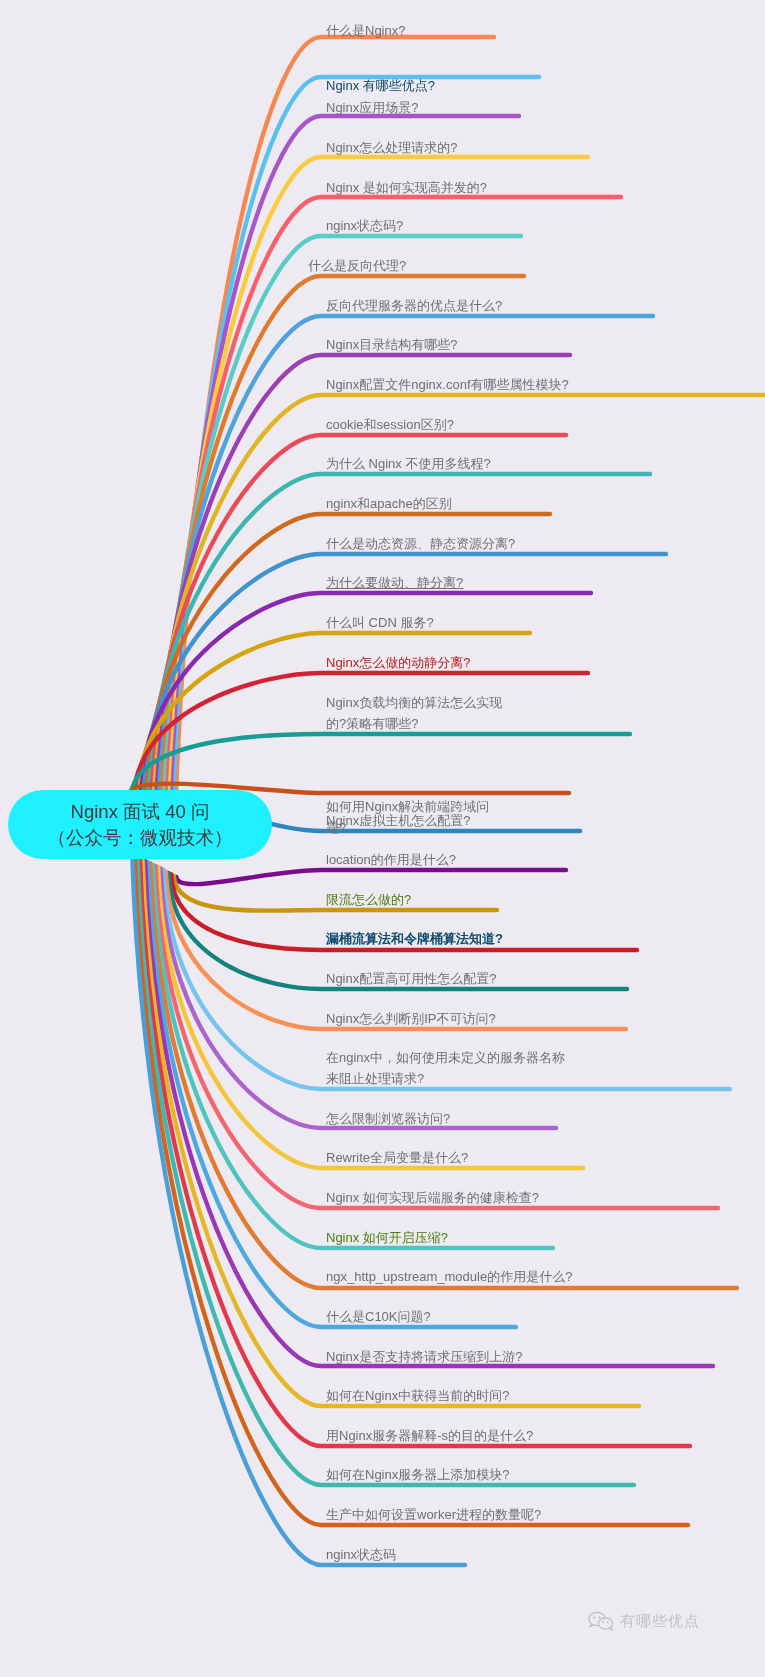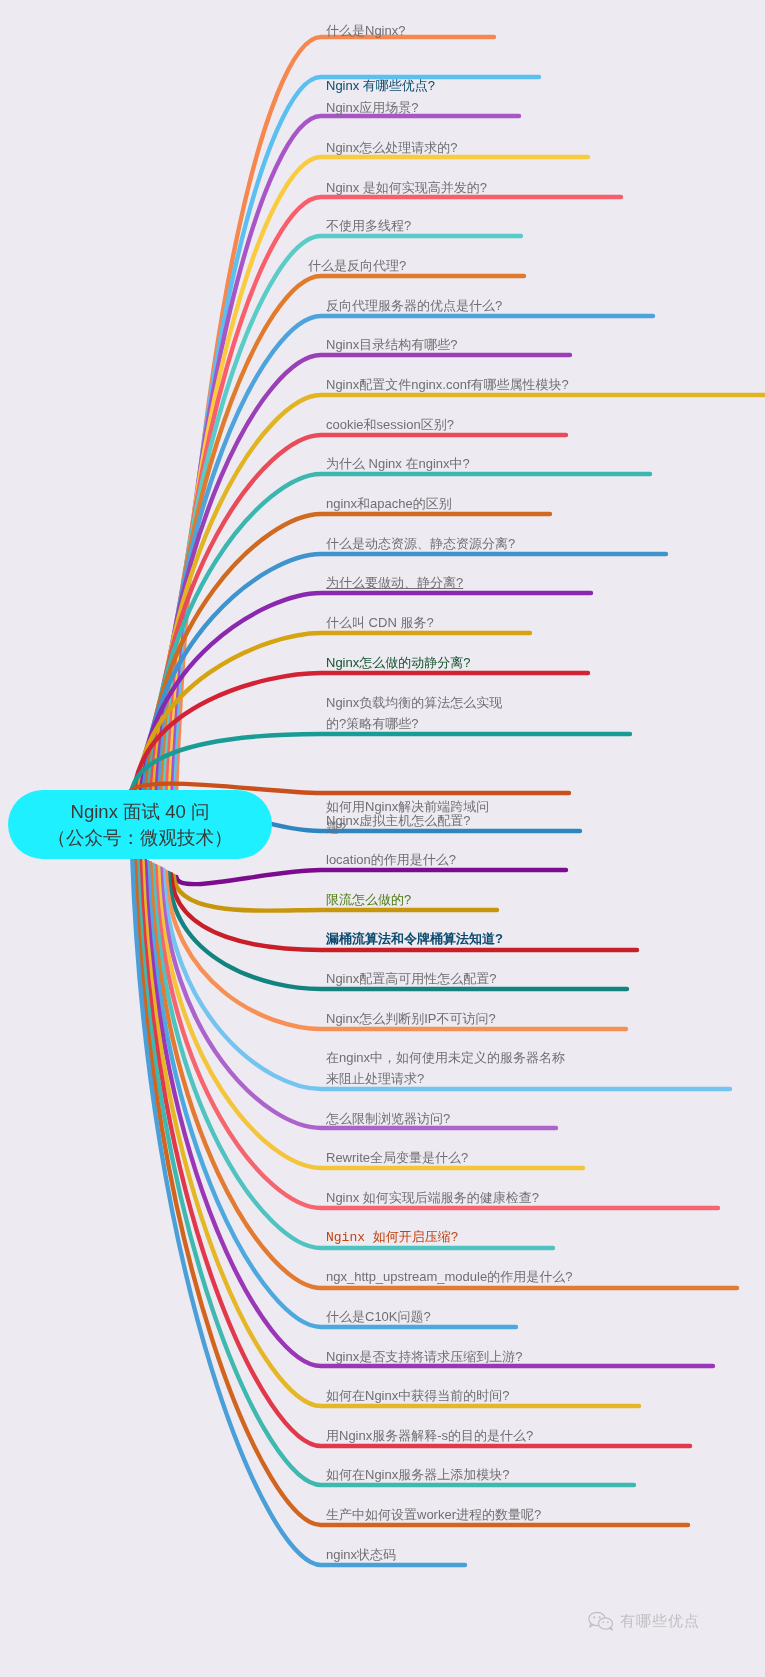--- a/index.html
+++ b/index.html
@@ -123,7 +123,7 @@
       <div class="node-label" style="left: 326px; top: 97px; color: rgb(111, 111, 114);">Nginx应用场景?</div>
       <div class="node-label" style="left: 326px; top: 137px; color: rgb(111, 111, 114);">Nginx怎么处理请求的?</div>
       <div class="node-label" style="left: 326px; top: 177px; color: rgb(111, 111, 114);">Nginx 是如何实现高并发的?</div>
-      <div class="node-label" style="left: 326px; top: 215px; color: rgb(111, 111, 114);">不使用多线程?</div>
+      <div class="node-label" style="left: 326px; top: 215px; color: rgb(111, 111, 114);">nginx状态码?</div>
       <div class="node-label" style="left: 308px; top: 255px; color: rgb(111, 111, 114);">什么是反向代理?</div>
       <div class="node-label" style="left: 326px; top: 295px; color: rgb(111, 111, 114);">反向代理服务器的优点是什么?</div>
       <div class="node-label" style="left: 326px; top: 334px; color: rgb(111, 111, 114);">Nginx目录结构有哪些?</div>

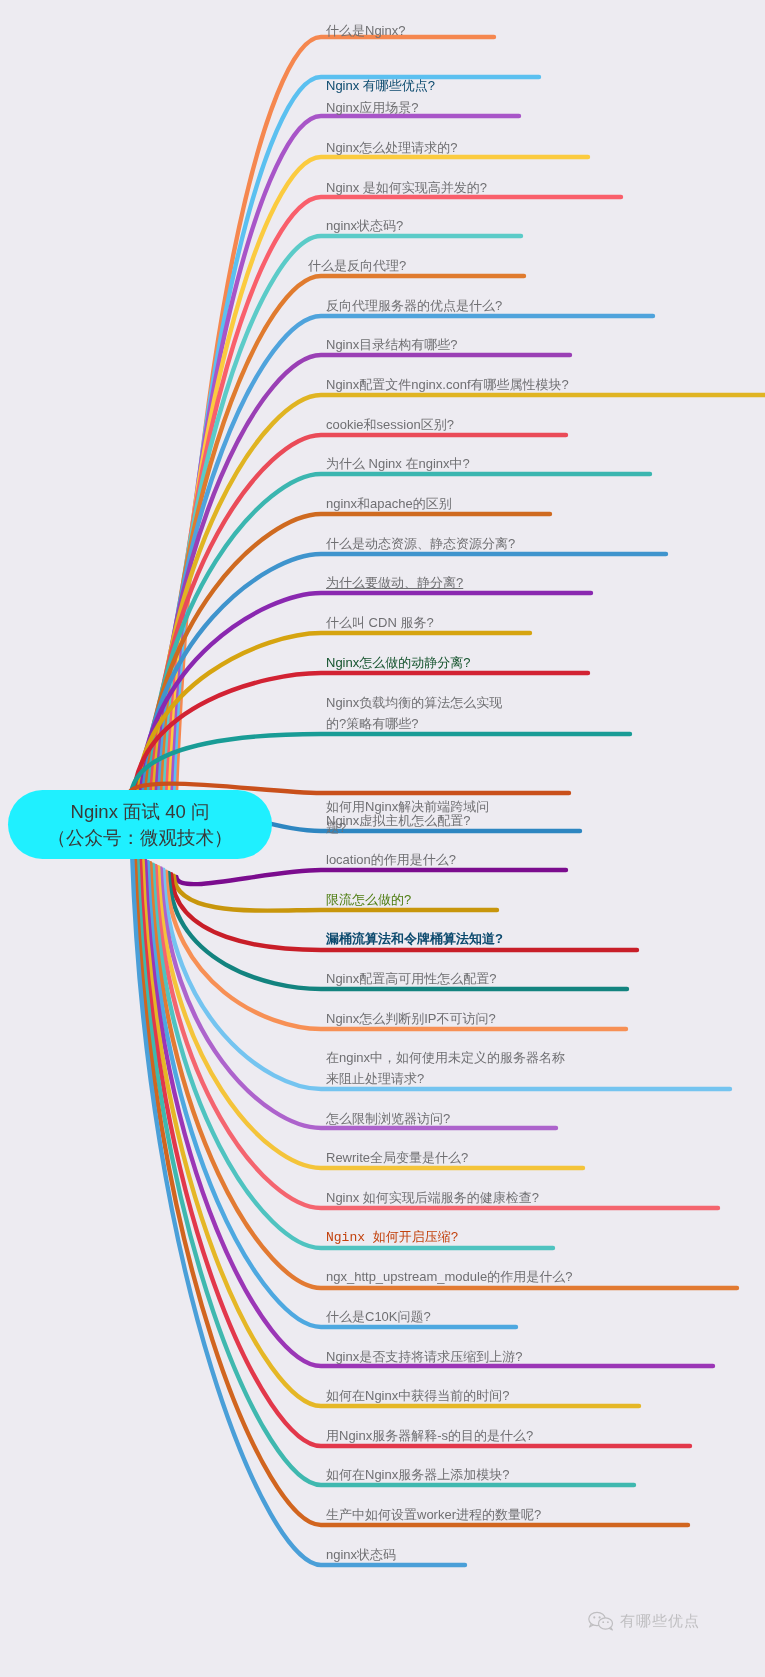--- a/index.html
+++ b/index.html
@@ -129,7 +129,7 @@
       <div class="node-label" style="left: 326px; top: 334px; color: rgb(111, 111, 114);">Nginx目录结构有哪些?</div>
       <div class="node-label" style="left: 326px; top: 374px; color: rgb(111, 111, 114);">Nginx配置文件nginx.conf有哪些属性模块?</div>
       <div class="node-label" style="left: 326px; top: 414px; color: rgb(111, 111, 114);">cookie和session区别?</div>
-      <div class="node-label" style="left: 326px; top: 453px; color: rgb(111, 111, 114);">为什么 Nginx 在nginx中?</div>
+      <div class="node-label" style="left: 326px; top: 453px; color: rgb(111, 111, 114);">为什么 Nginx 不使用多线程?</div>
       <div class="node-label" style="left: 326px; top: 493px; color: rgb(111, 111, 114);">nginx和apache的区别</div>
       <div class="node-label" style="left: 326px; top: 533px; color: rgb(111, 111, 114);">什么是动态资源、静态资源分离?</div>
       <div class="node-label" style="left: 326px; top: 572px; color: rgb(111, 111, 114); text-decoration: underline;">为什么要做动、静分离?</div>

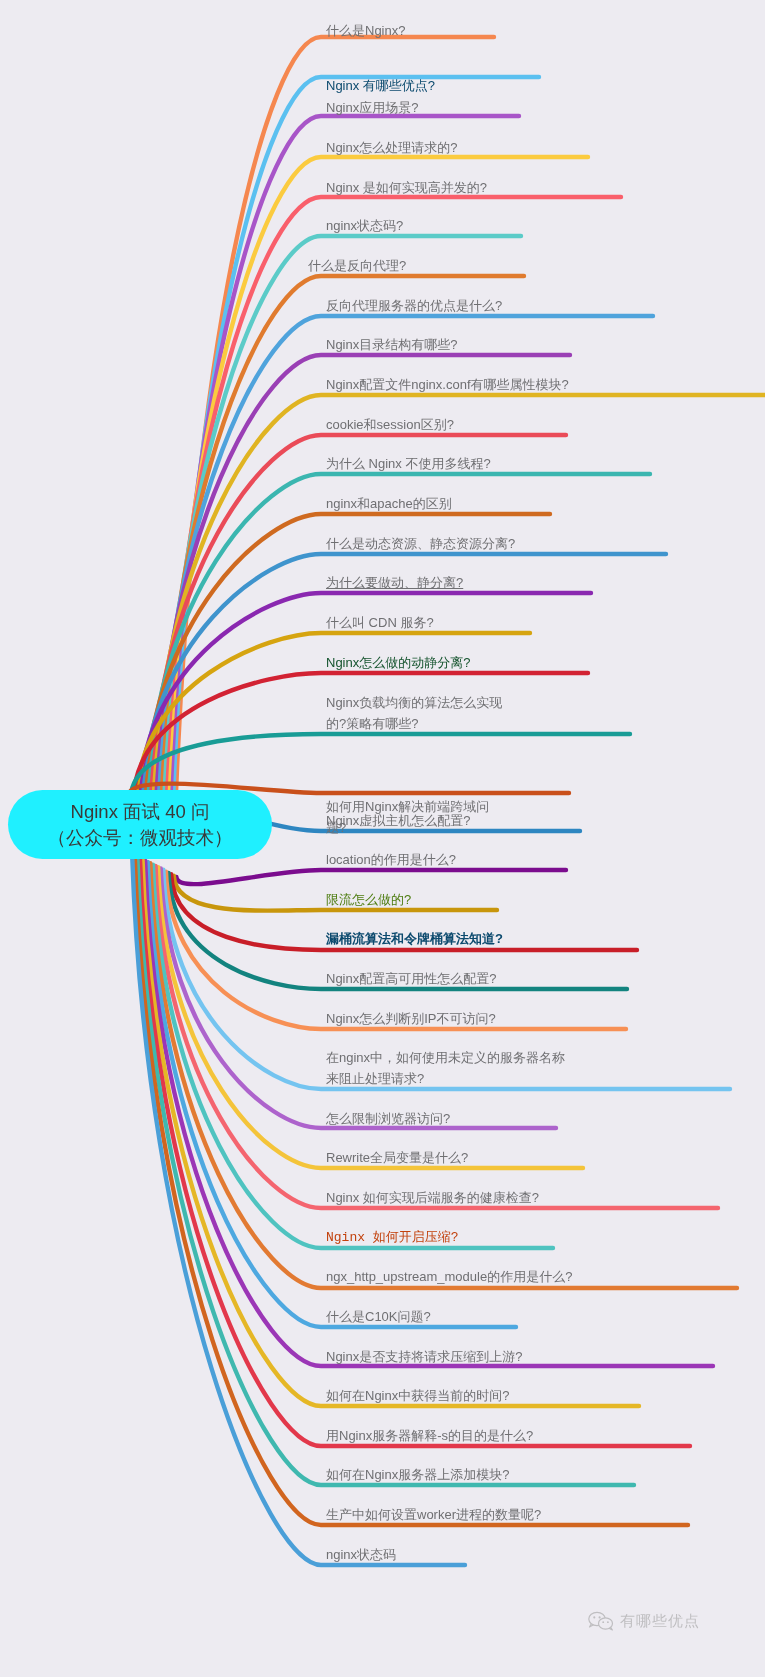--- a/index.html
+++ b/index.html
@@ -134,7 +134,7 @@
       <div class="node-label" style="left: 326px; top: 533px; color: rgb(111, 111, 114);">什么是动态资源、静态资源分离?</div>
       <div class="node-label" style="left: 326px; top: 572px; color: rgb(111, 111, 114); text-decoration: underline;">为什么要做动、静分离?</div>
       <div class="node-label" style="left: 326px; top: 612px; color: rgb(111, 111, 114);">什么叫 CDN 服务?</div>
-      <div class="node-label" style="left: 326px; top: 652px; color: #14532d;">Nginx怎么做的动静分离?</div>
+      <div class="node-label" style="left: 326px; top: 652px; color: #b91c1c;">Nginx怎么做的动静分离?</div>
       <div class="node-label" style="left: 326px; top: 692px; color: rgb(111, 111, 114);">Nginx负载均衡的算法怎么实现
 的?策略有哪些?</div>
       <div class="node-label" style="left: 326px; top: 752px; color: rgb(111, 111, 114); margin-top: 44px;">如何用Nginx解决前端跨域问

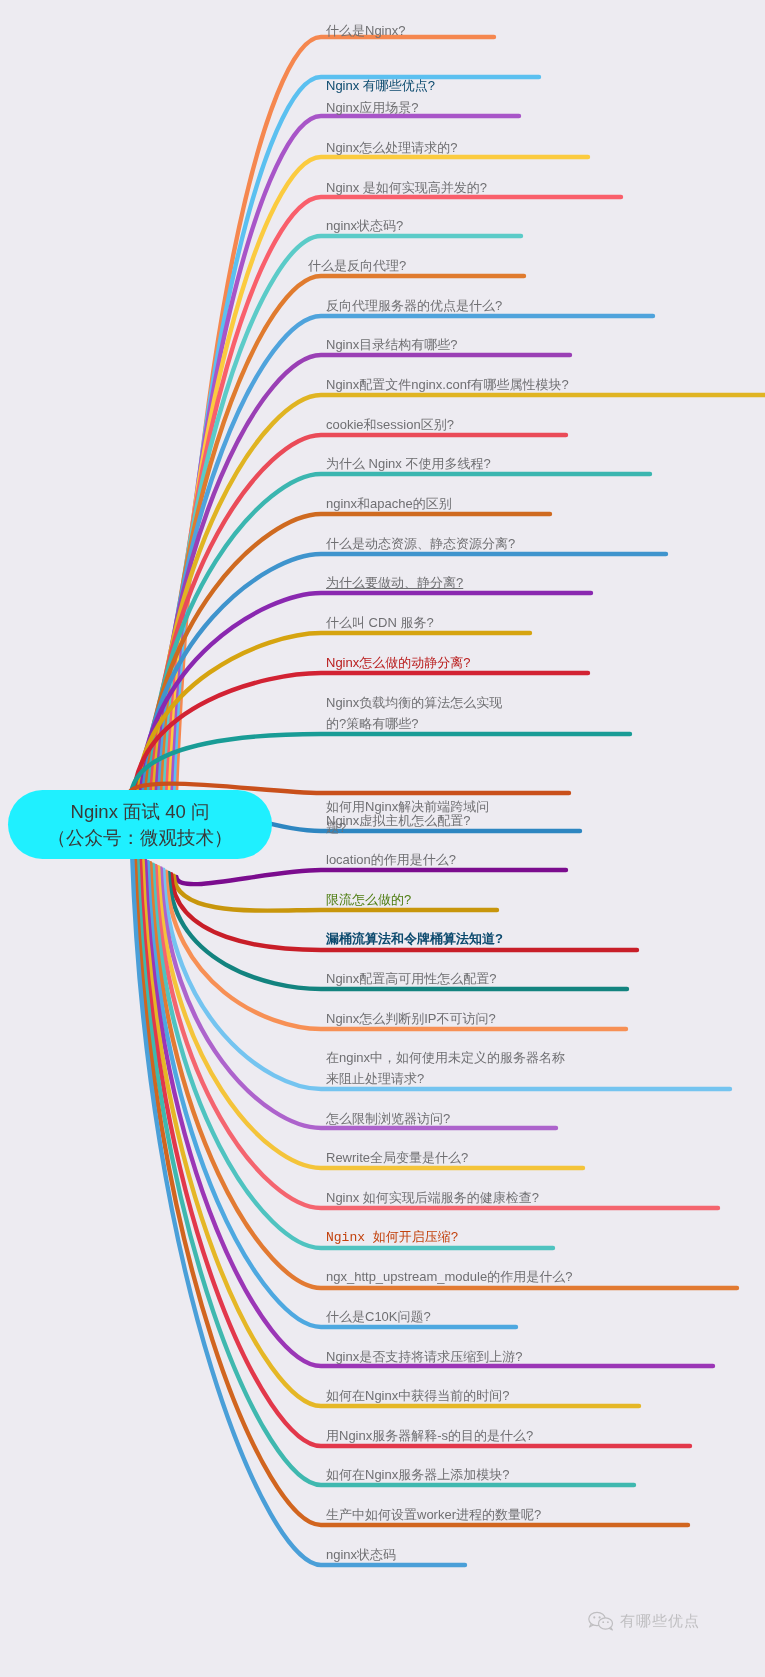--- a/index.html
+++ b/index.html
@@ -150,7 +150,7 @@
       <div class="node-label" style="left: 326px; top: 1108px; color: rgb(111, 111, 114);">怎么限制浏览器访问?</div>
       <div class="node-label" style="left: 326px; top: 1147px; color: rgb(111, 111, 114);">Rewrite全局变量是什么?</div>
       <div class="node-label" style="left: 326px; top: 1187px; color: rgb(111, 111, 114);">Nginx 如何实现后端服务的健康检查?</div>
-      <div class="node-label" style="left: 326px; top: 1227px; color: #c2410c; font-family: Liberation Mono, monospace;">Nginx 如何开启压缩?</div>
+      <div class="node-label" style="left: 326px; top: 1227px; color: #4d7c0f;">Nginx 如何开启压缩?</div>
       <div class="node-label" style="left: 326px; top: 1266px; color: rgb(111, 111, 114);">ngx_http_upstream_module的作用是什么?</div>
       <div class="node-label" style="left: 326px; top: 1306px; color: rgb(111, 111, 114);">什么是C10K问题?</div>
       <div class="node-label" style="left: 326px; top: 1346px; color: rgb(111, 111, 114);">Nginx是否支持将请求压缩到上游?</div>

